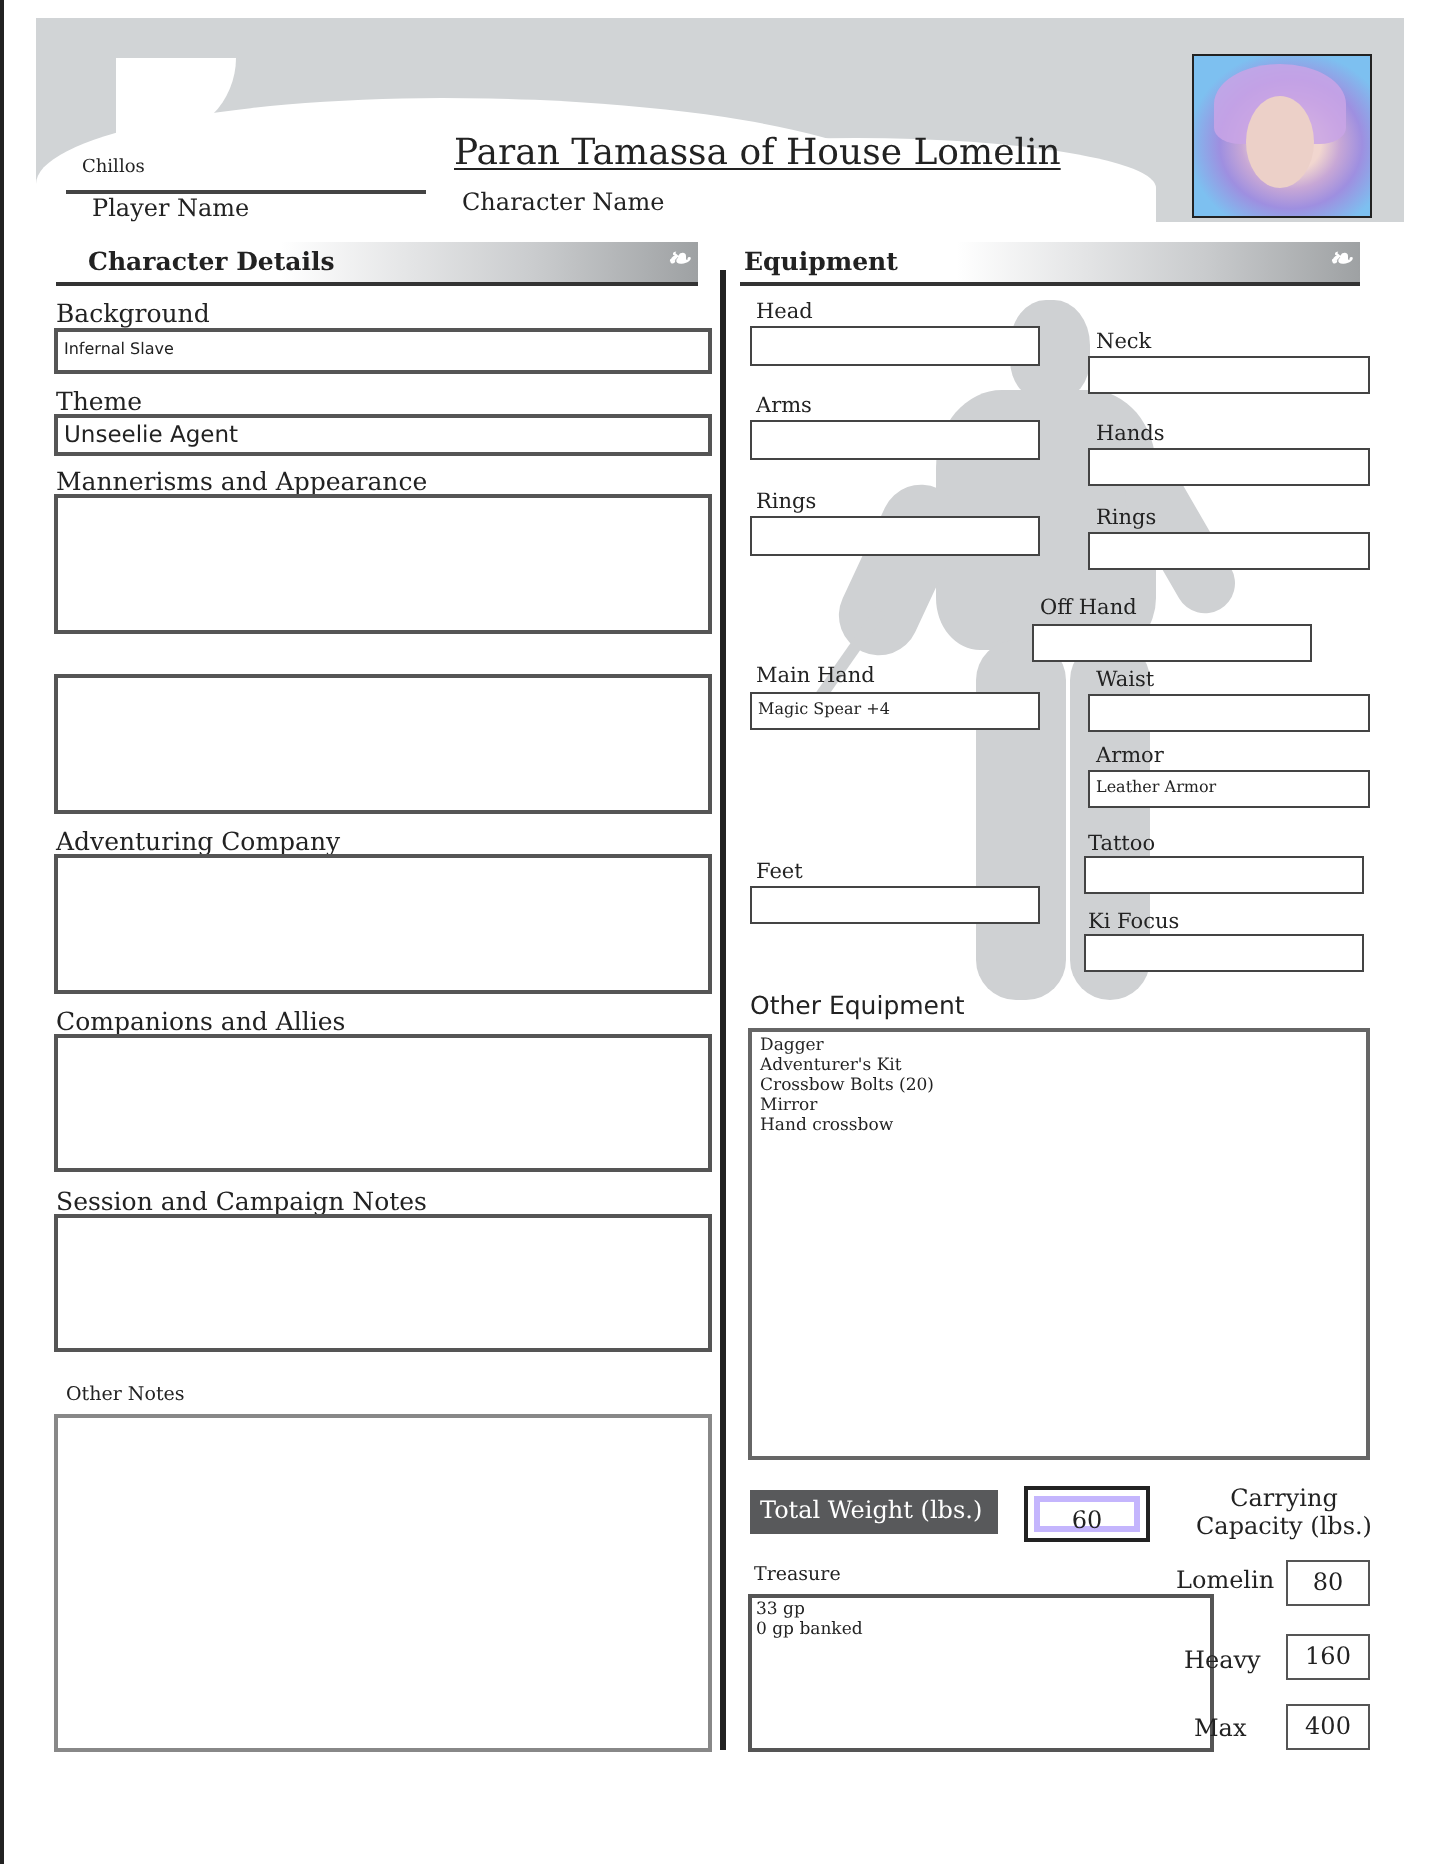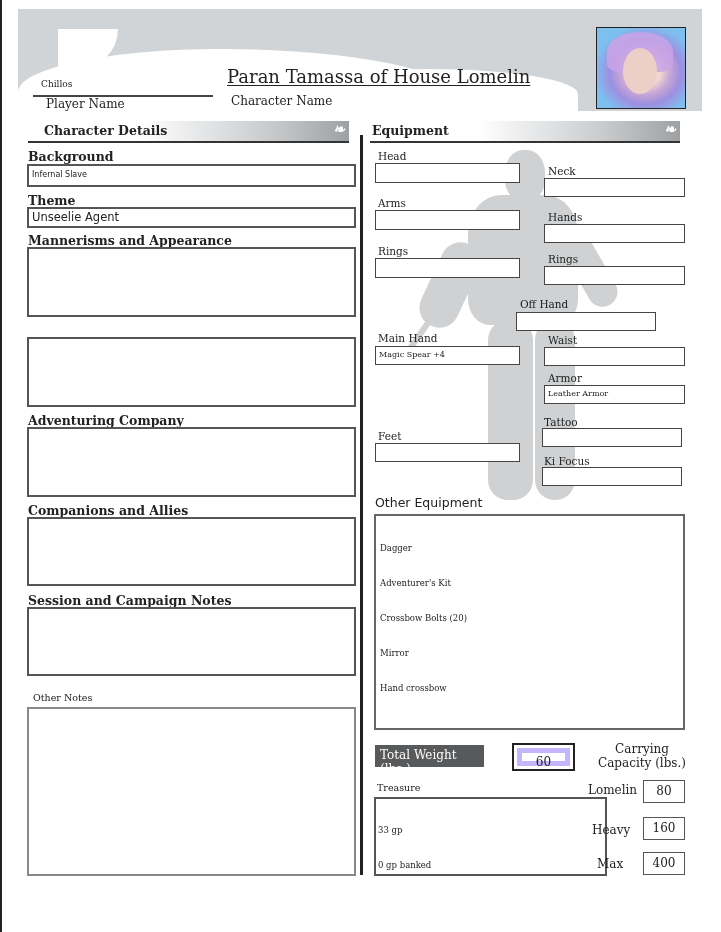--- a/index.html
+++ b/index.html
@@ -21,7 +21,7 @@
   .section-head span{position:absolute;left:16px;top:2px;font-size:12.5px;font-weight:bold;}
   .section-head .curl{position:absolute;right:4px;top:0px;font-size:14px;color:#fff;font-weight:bold;}
   .vdivider{position:absolute;left:360px;top:135px;width:3px;height:740px;background:#222;}
-  .field-lbl{position:absolute;font-size:12.5px;font-weight:bold;}
+  .field-lbl{position:absolute;font-size:12.5px;font-weight:normal;}
   .box{position:absolute;border:2px solid #555;background:#fff;box-sizing:border-box;}
   .box .val{position:absolute;left:3px;top:2px;}
   .eq-lbl{position:absolute;font-size:10.5px;}

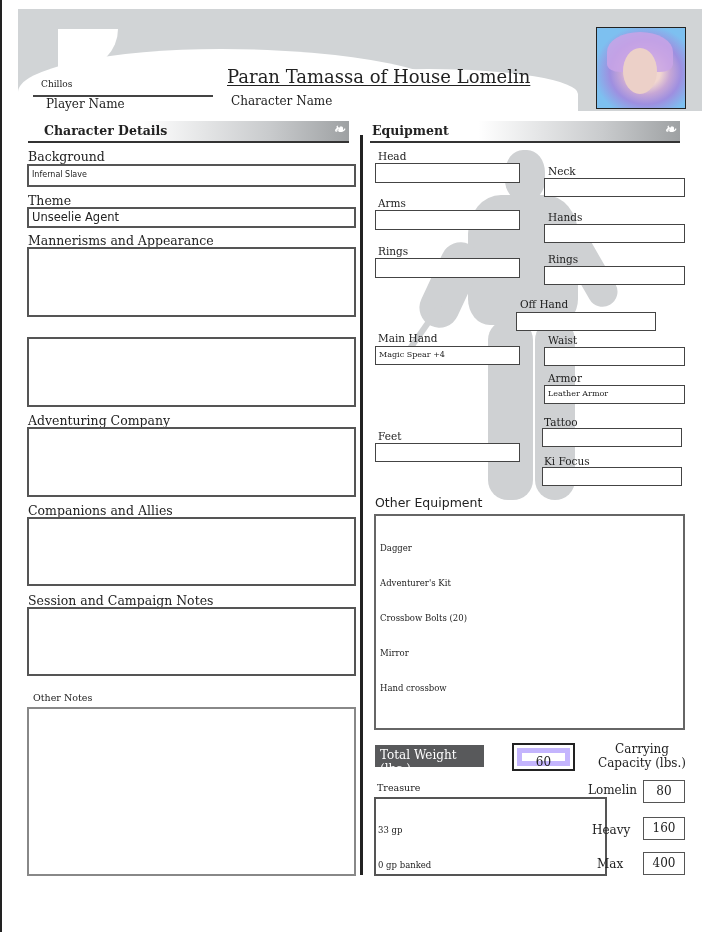--- a/index.html
+++ b/index.html
@@ -28,7 +28,7 @@
   .eq-box{position:absolute;border:1.5px solid #444;background:#fff;box-sizing:border-box;}
   .eq-box .val{position:absolute;left:3px;top:3px;font-size:8px;}
   .silhouette{position:absolute;background:#cfd1d3;}
-  .list-lines div{font-size:8.5px;line-height:10px;margin-top:25px;}
+  .list-lines div{font-size:8.5px;line-height:10px;}
   .tw-bar{position:absolute;left:375px;top:745px;width:109px;height:22px;background:#58595b;color:#fff;font-size:12px;}
   .tw-bar span{position:absolute;left:5px;top:3px;}
   .tw-box{position:absolute;left:512px;top:743px;width:63px;height:28px;border:2px solid #222;box-sizing:border-box;background:#fff;}

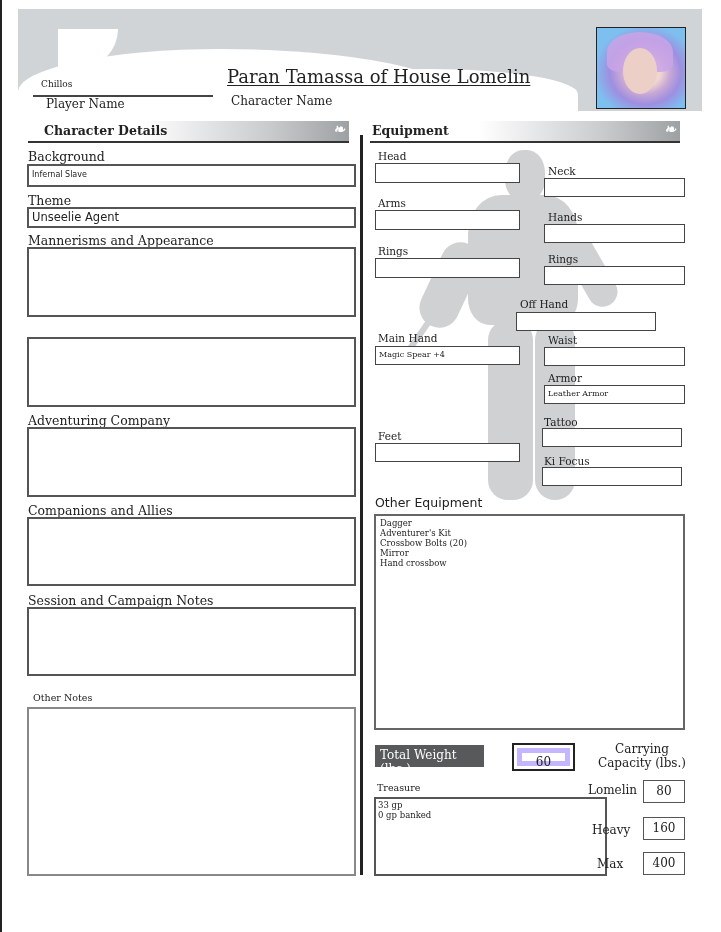--- a/index.html
+++ b/index.html
@@ -29,7 +29,7 @@
   .eq-box .val{position:absolute;left:3px;top:3px;font-size:8px;}
   .silhouette{position:absolute;background:#cfd1d3;}
   .list-lines div{font-size:8.5px;line-height:10px;}
-  .tw-bar{position:absolute;left:375px;top:745px;width:109px;height:22px;background:#58595b;color:#fff;font-size:12px;}
+  .tw-bar{position:absolute;left:375px;top:745px;width:124px;height:22px;background:#58595b;color:#fff;font-size:12px;}
   .tw-bar span{position:absolute;left:5px;top:3px;}
   .tw-box{position:absolute;left:512px;top:743px;width:63px;height:28px;border:2px solid #222;box-sizing:border-box;background:#fff;}
   .tw-box .inner{position:absolute;left:3px;top:3px;right:3px;bottom:3px;border:5px solid #c4b5fd;text-align:center;font-size:12px;line-height:19px;}

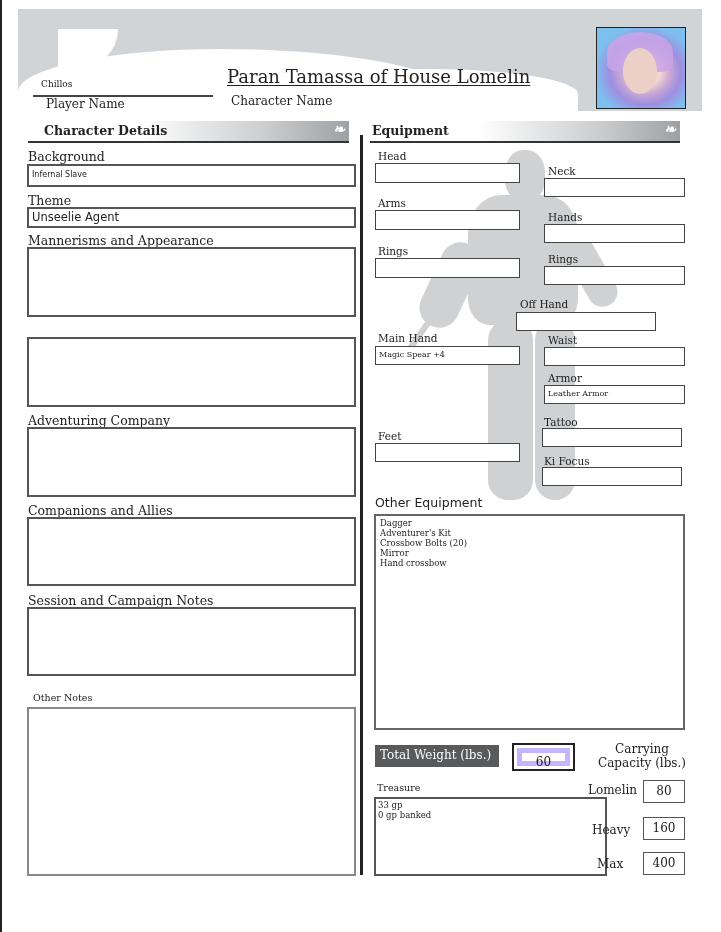--- a/index.html
+++ b/index.html
@@ -32,7 +32,7 @@
   .tw-bar{position:absolute;left:375px;top:745px;width:124px;height:22px;background:#58595b;color:#fff;font-size:12px;}
   .tw-bar span{position:absolute;left:5px;top:3px;}
   .tw-box{position:absolute;left:512px;top:743px;width:63px;height:28px;border:2px solid #222;box-sizing:border-box;background:#fff;}
-  .tw-box .inner{position:absolute;left:3px;top:3px;right:3px;bottom:3px;border:5px solid #c4b5fd;text-align:center;font-size:12px;line-height:19px;}
+  .tw-box .inner{position:absolute;left:3px;top:3px;right:3px;bottom:3px;border:3px solid #c4b5fd;text-align:center;font-size:12px;line-height:19px;}
   .cap-box{position:absolute;width:42px;height:23px;border:1.5px solid #555;box-sizing:border-box;text-align:center;font-size:12px;line-height:20px;background:#fff;}
   .cap-lbl{position:absolute;font-size:12px;}
 </style>

